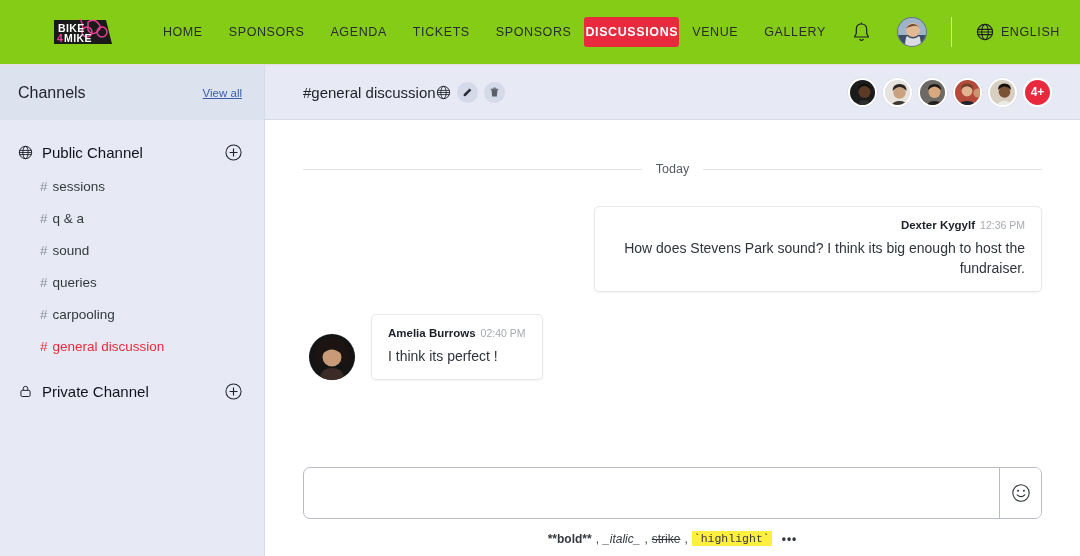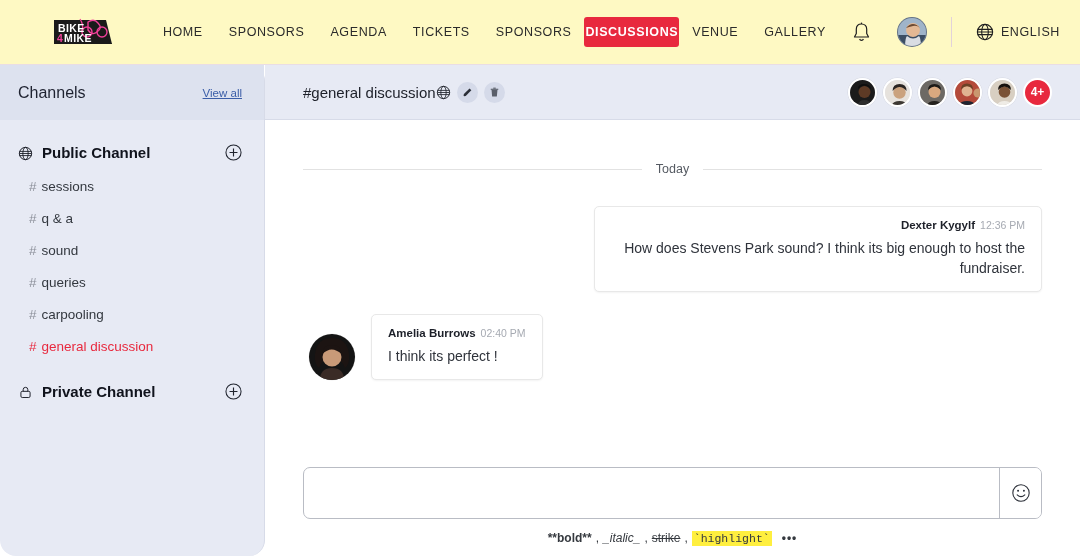--- a/index.html
+++ b/index.html
@@ -14,7 +14,7 @@
   
   .topnav {
     height: 65px; min-height: 65px;
-    background: #fef9c3;
+    background: #84cc16;
     display: flex; align-items: center;
     padding: 0 20px 0 40px;
     border-bottom: 1px solid #e9dde4;

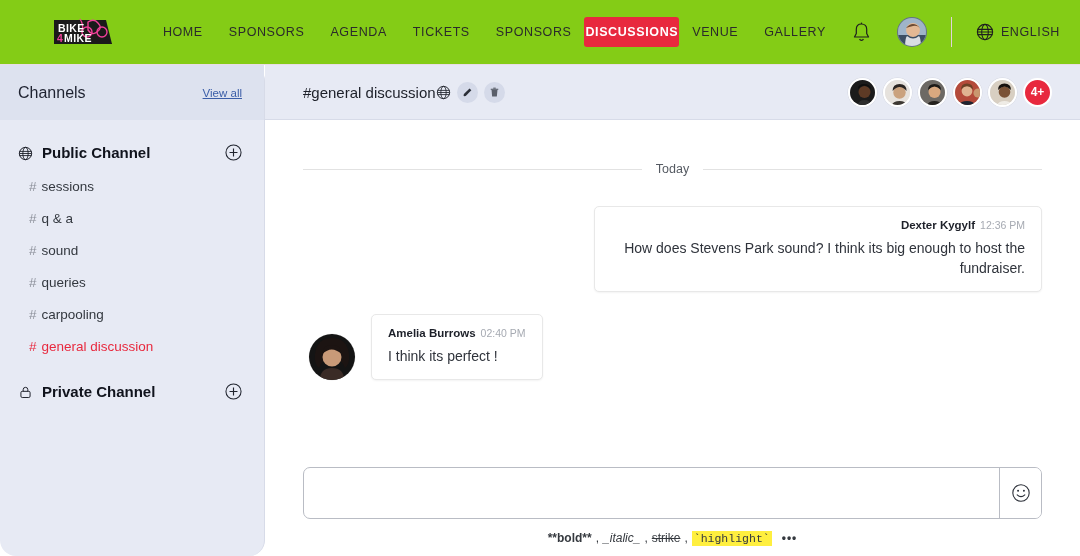--- a/index.html
+++ b/index.html
@@ -61,7 +61,6 @@
     background: #e7eaf4;
     display: flex; flex-direction: column;
     border-right: 1px solid #d7dbe8;
-    border-radius: 16px;
   }
   .sidebar-head {
     height: 55px; min-height: 55px;

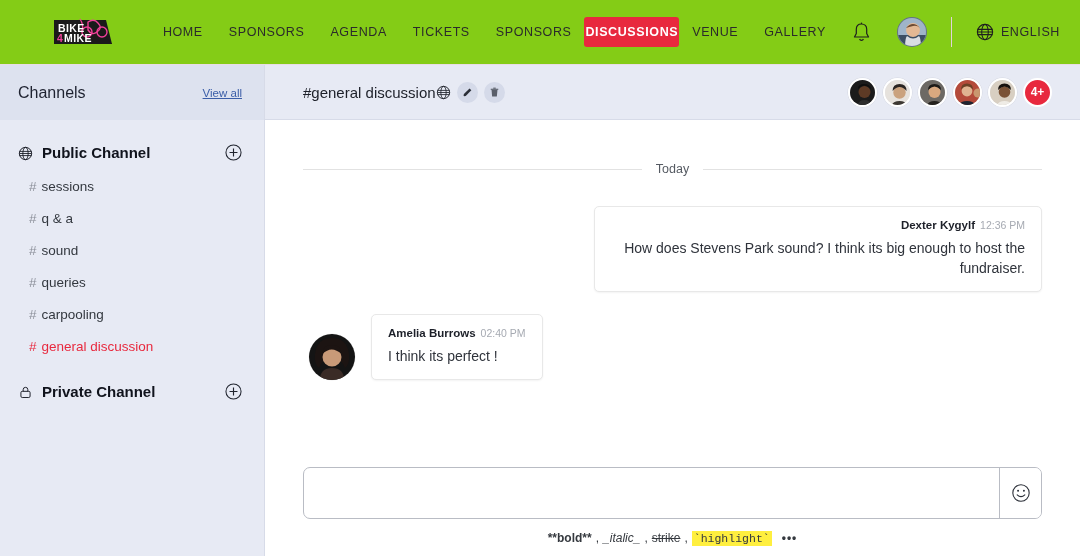--- a/index.html
+++ b/index.html
@@ -75,9 +75,8 @@
   }
   .sidebar-list { padding-top: 14px; }
   .chan-group {
-    display: flex; align-items: flex-end;
+    display: flex; align-items: center;
     padding: 10px 22px 10px 18px;
-    font-weight: bold;
   }
   .chan-group-label {
     font-size: 15px; color: #10131c; margin-left: 9px;

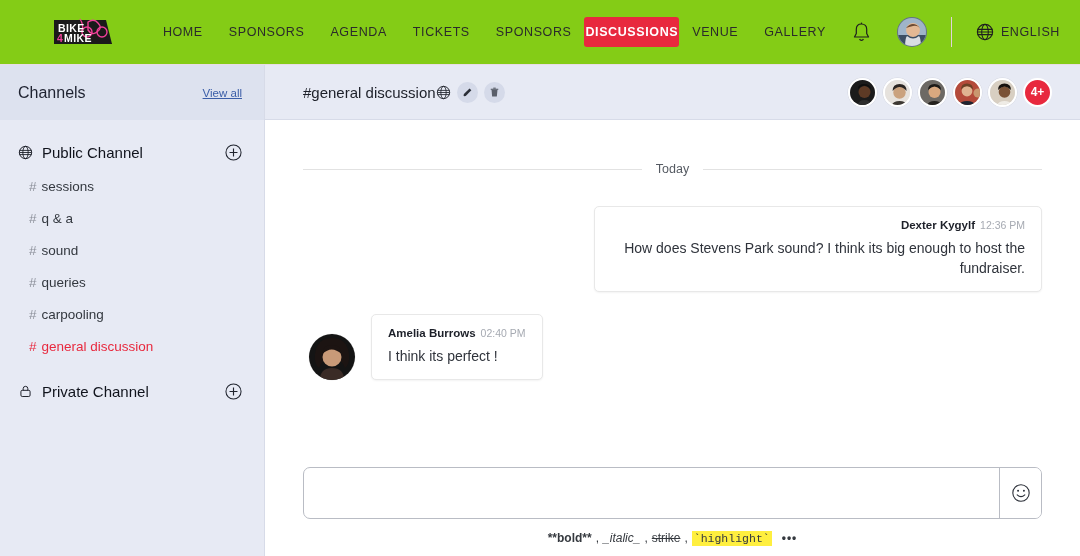--- a/index.html
+++ b/index.html
@@ -84,7 +84,7 @@
   .plus-btn { margin-left: auto; width: 17px; height: 17px; flex: none; }
   .chan-item {
     font-size: 13.5px; color: #33383f;
-    padding: 6px 0 6px 29px;
+    padding: 6px 0 6px 40px;
     cursor: pointer; line-height: 20px;
   }
   .chan-item .hash { color: #8b8f99; margin-right: 5px; }

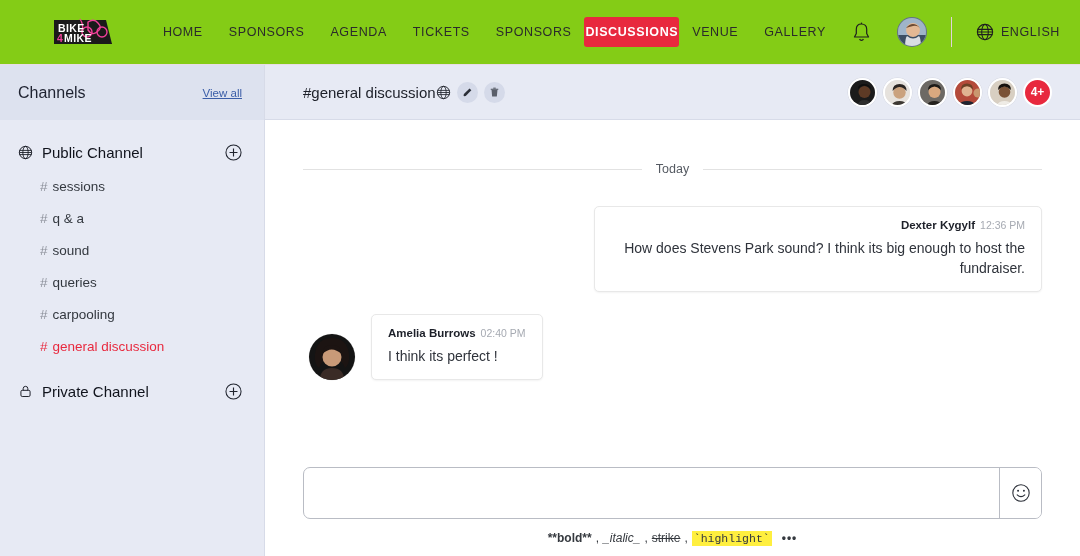--- a/index.html
+++ b/index.html
@@ -177,7 +177,7 @@
     cursor: pointer; background: #fff;
   }
   .fmt-hints {
-    display: flex; justify-content: center;
+    display: flex; align-items: center; justify-content: center;
     gap: 4px; margin-top: 12px;
     font-size: 12px; color: #35393f;
   }

